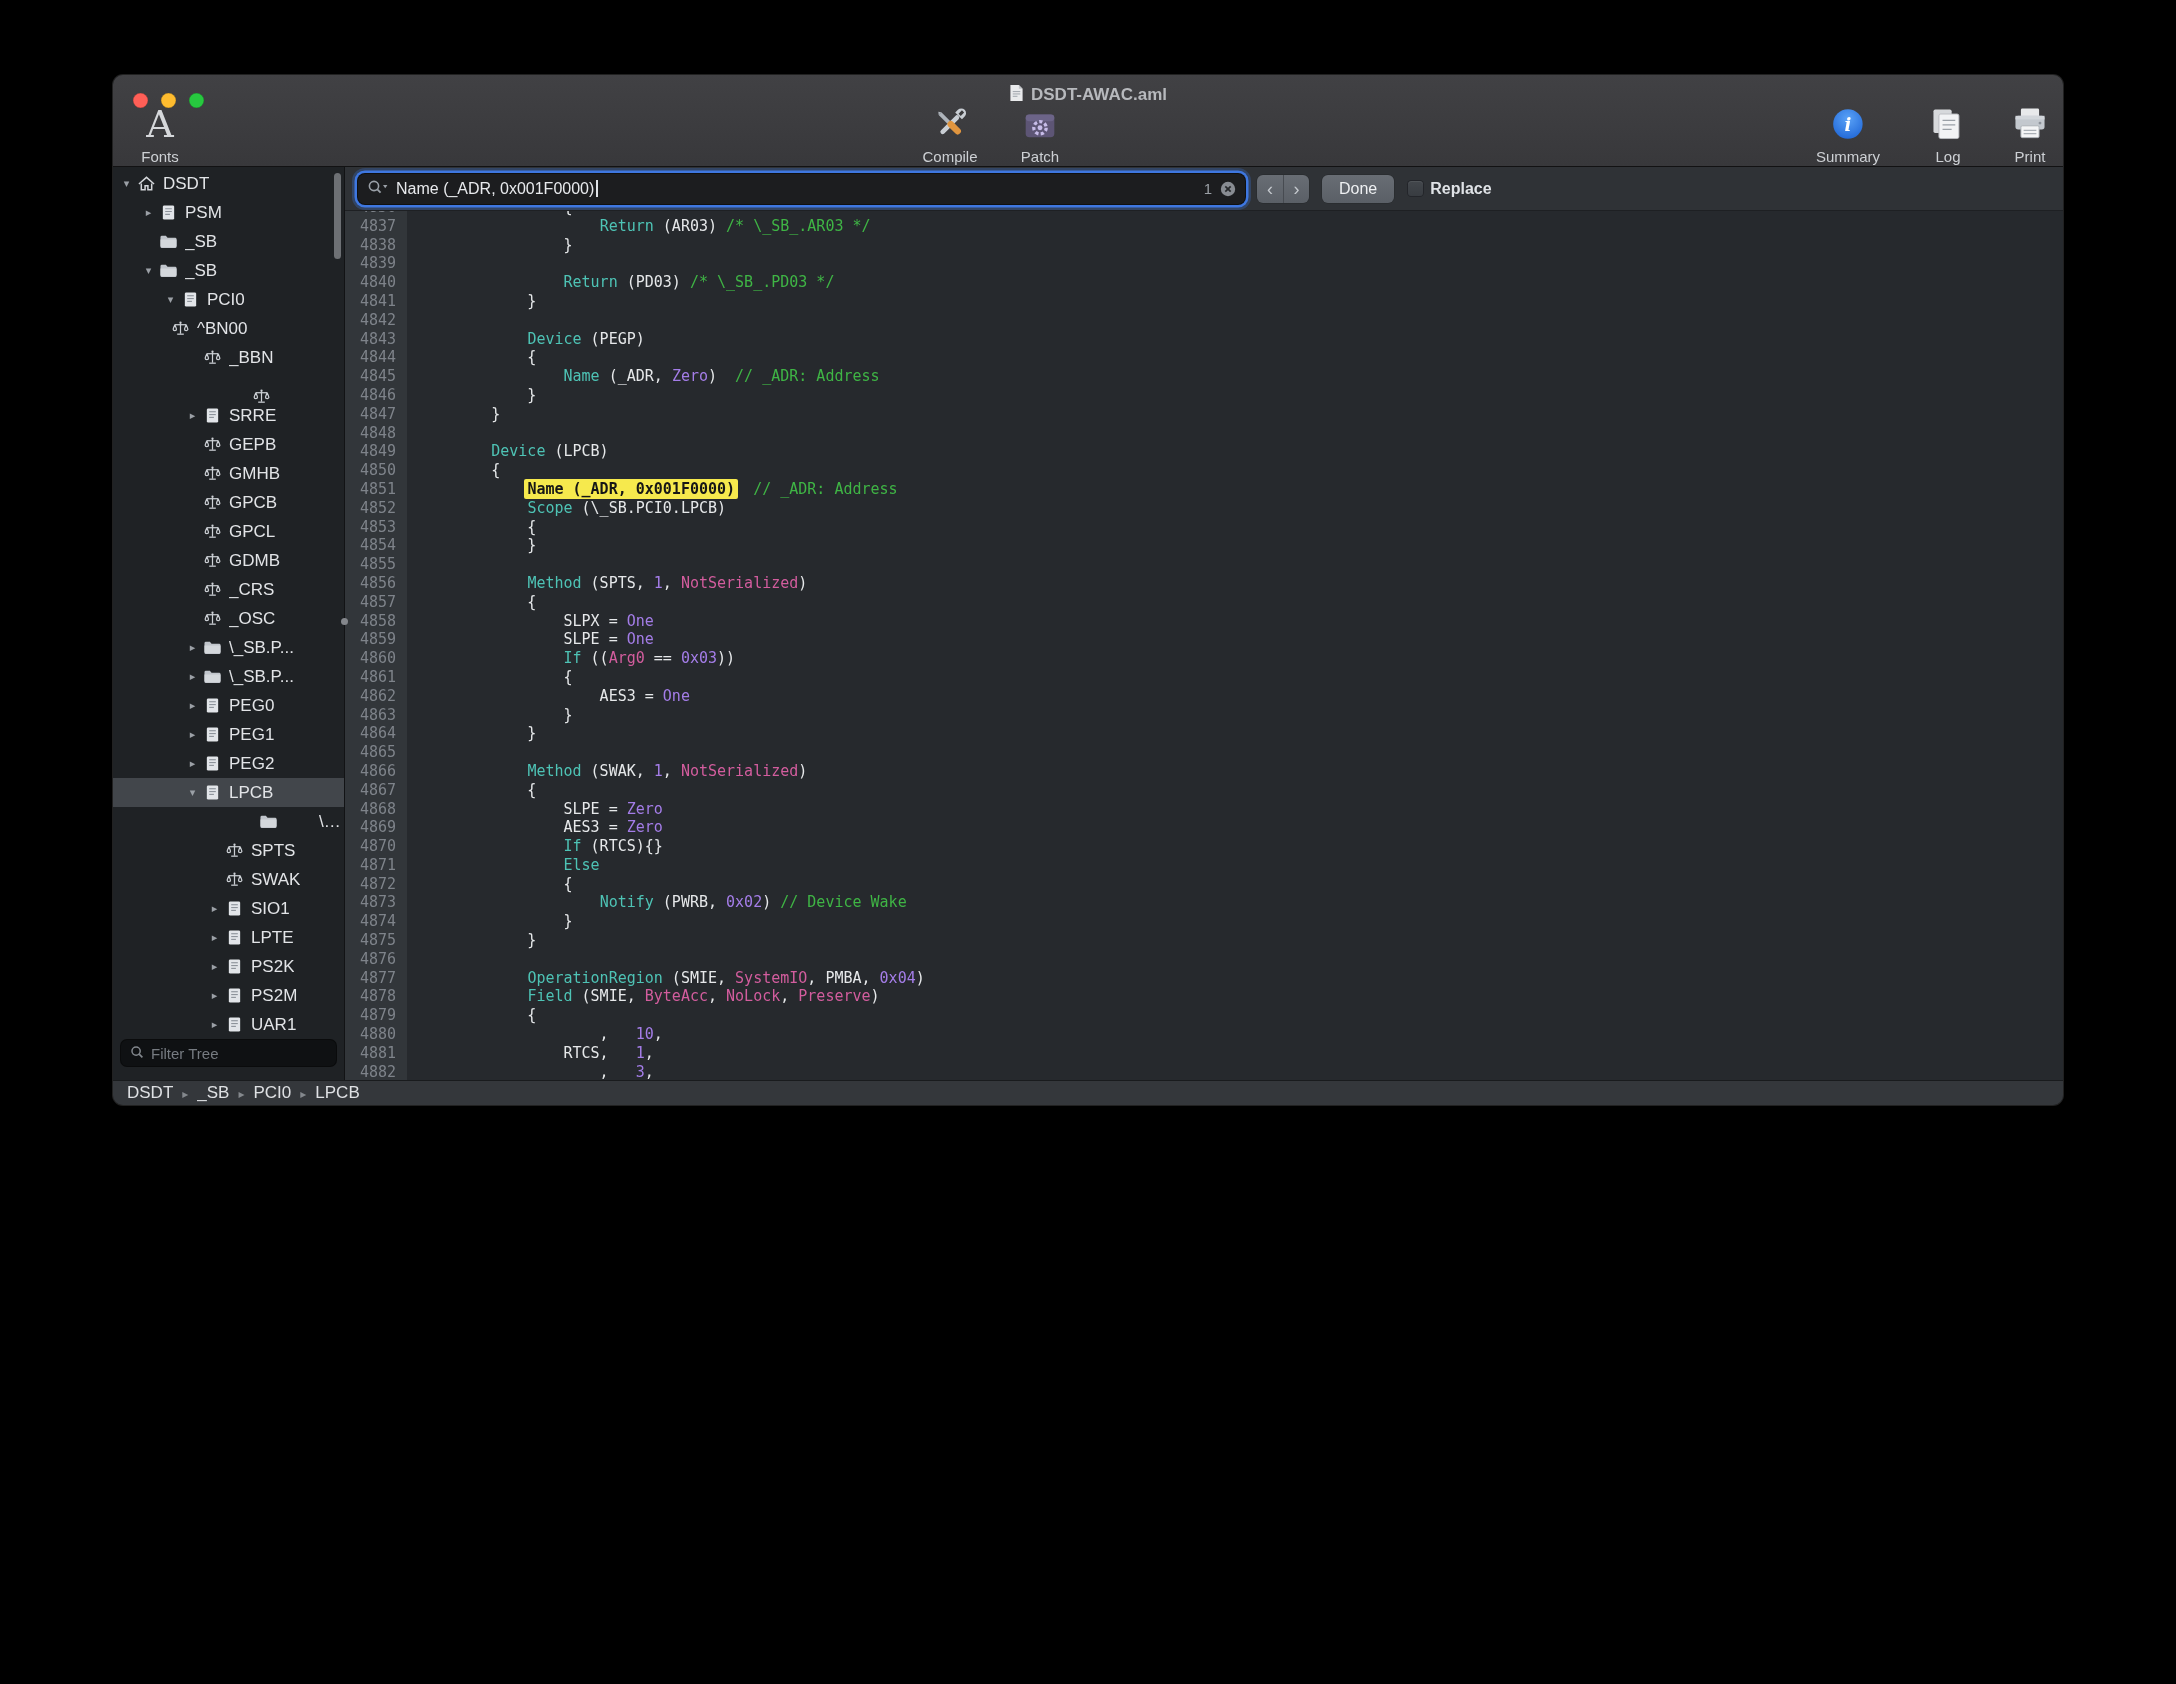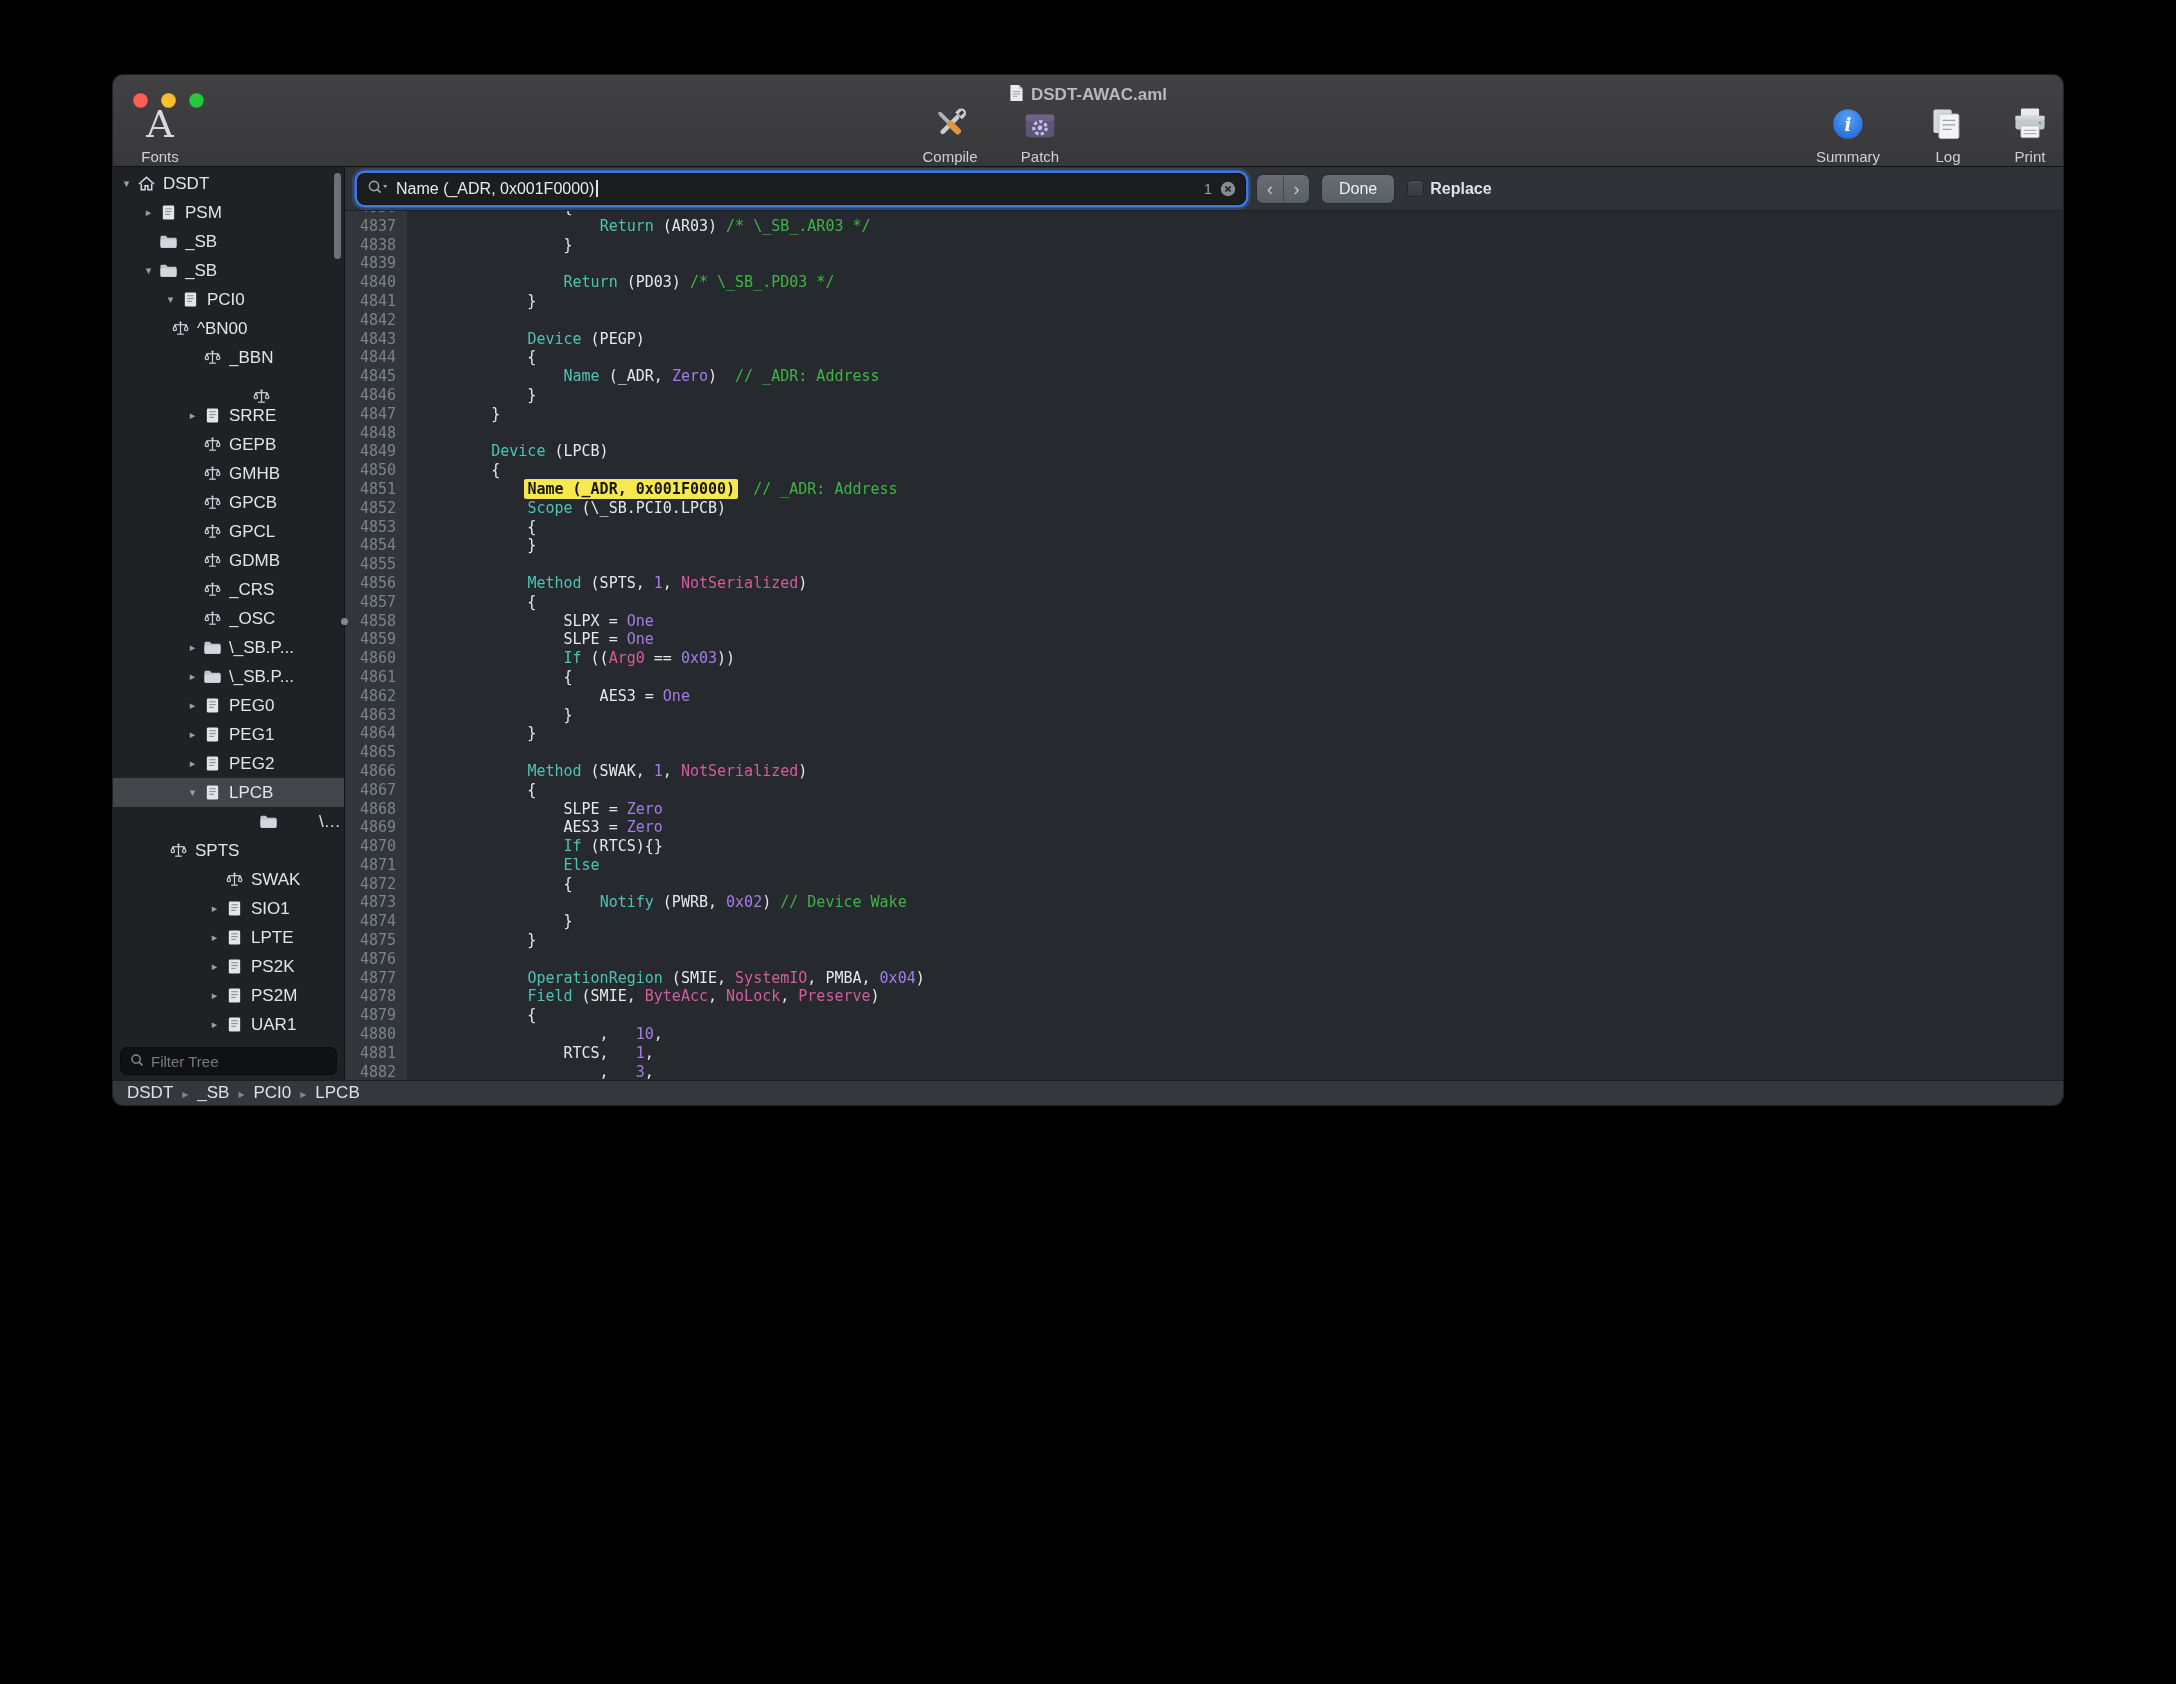--- a/index.html
+++ b/index.html
@@ -535,7 +535,7 @@
           </span>
           <span class="tree-label">\_SB....</span>
         </div>
-        <div class="tree-row" style="padding-left: 38px;">
+        <div class="tree-row" style="padding-left: 94px;">
           <span class="disc"></span>
           <span class="tree-icon">
             <svg viewBox="0 0 20 18" width="19" height="17">

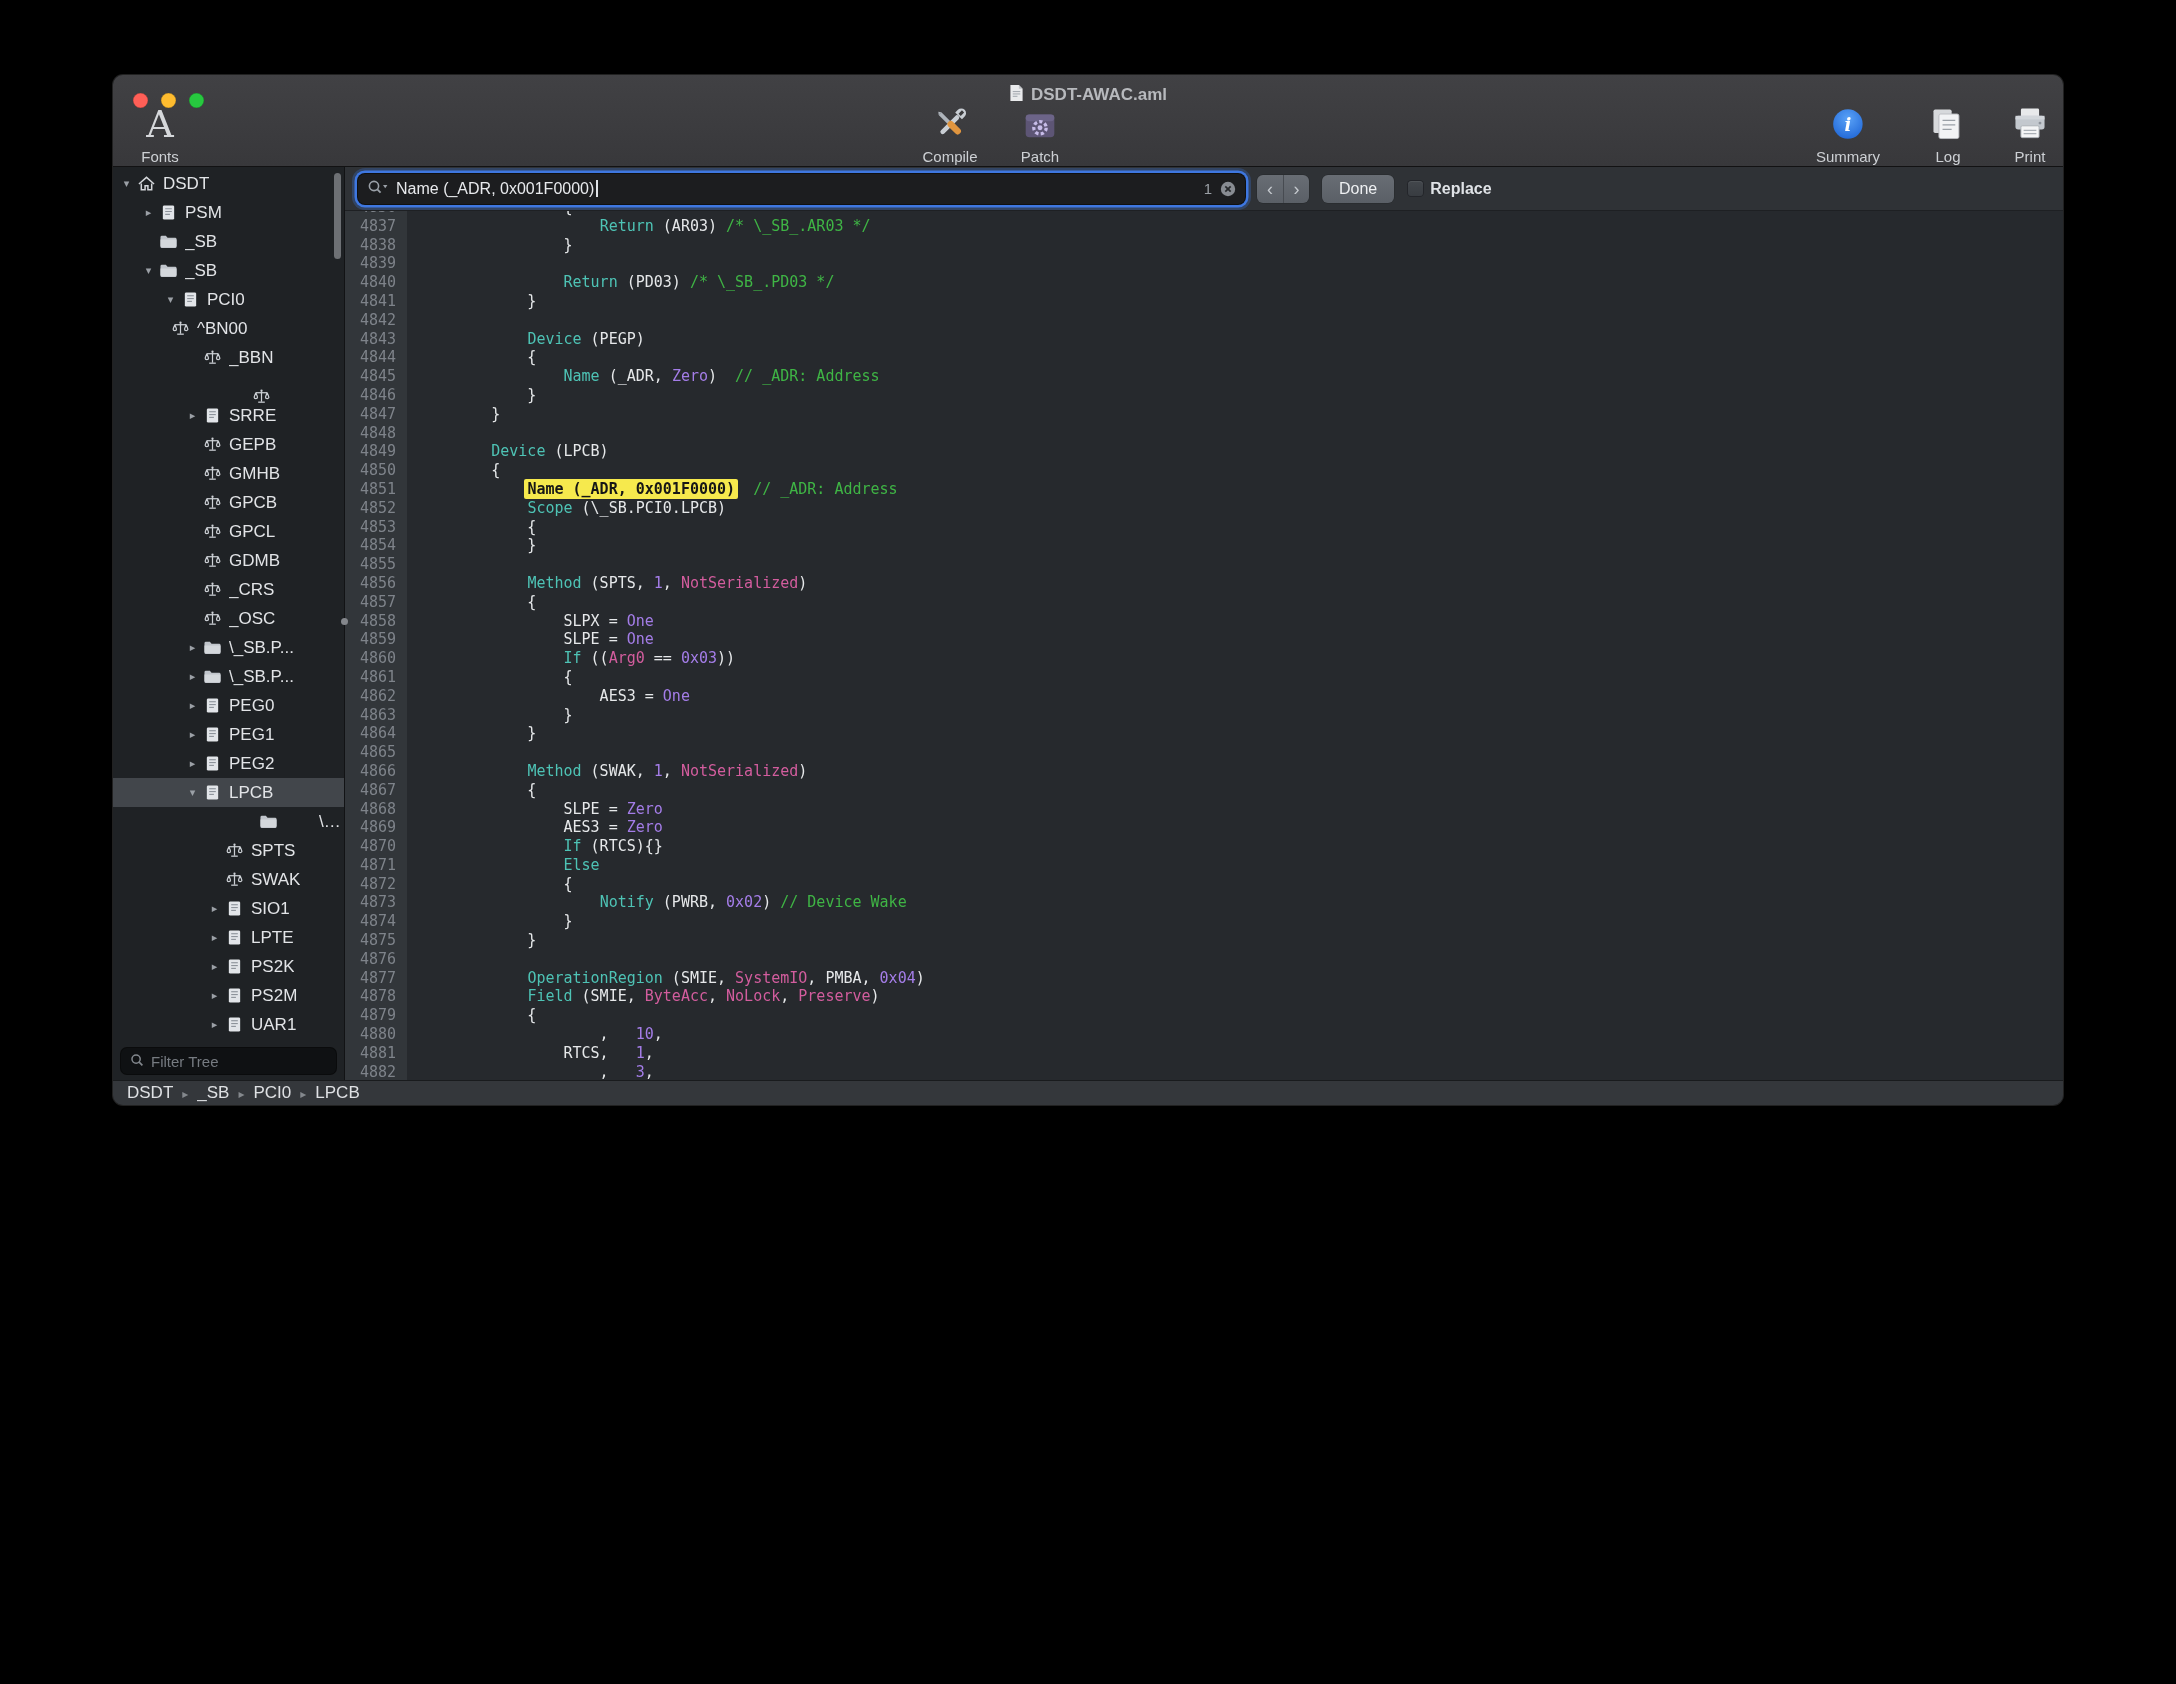--- a/index.html
+++ b/index.html
@@ -62,7 +62,7 @@
   .tree-label { overflow:hidden; text-overflow:ellipsis; }
   .sb-scroll { position:absolute; right:3px; top:6px; width:7px; height:86px;
                border-radius:4px; background:#6d7074; }
-  .filterbar { position:absolute; bottom:0; left:0; right:0; height:38px; background:#1f2225;
+  .filterbar { position:absolute; bottom:8px; left:0; right:0; height:38px; background:#1f2225;
                display:flex; align-items:center; padding:0 8px; }
   .filter-field { position:relative; flex:1; height:26px; background:#0f1113; border-radius:6px;
                   box-shadow:0 0 0 1px #0a0b0c; }

